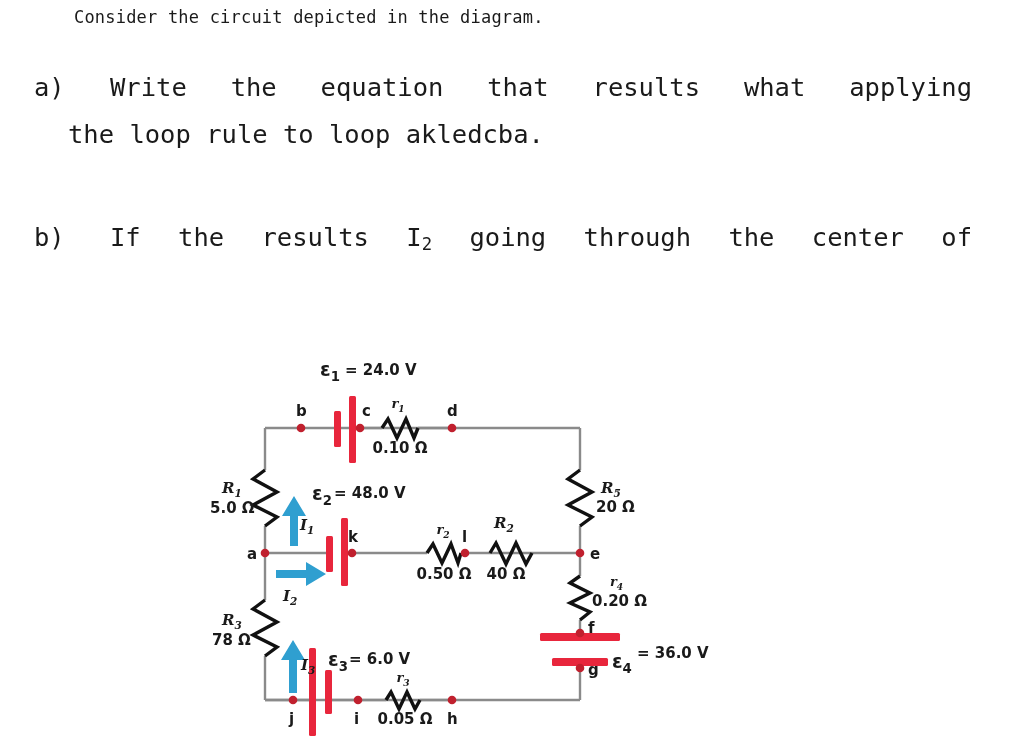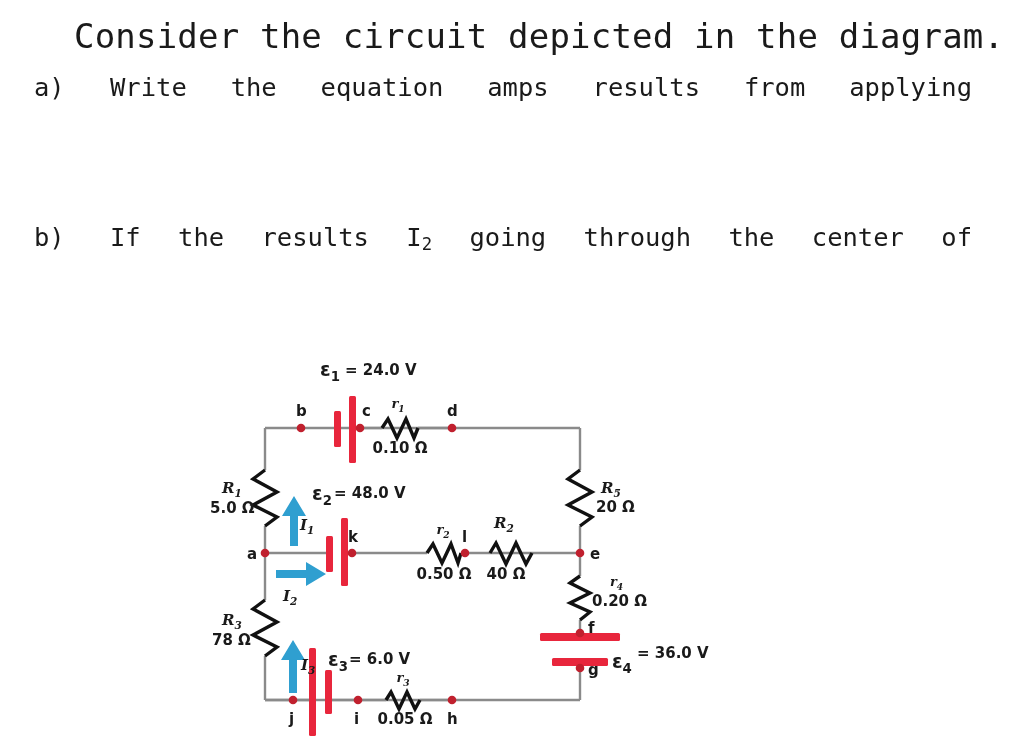--- a/index.html
+++ b/index.html
@@ -28,10 +28,10 @@
   .stem {
     position: absolute;
     left: 74px;
-    top: 16px;
+    top: 7px;
     width: 900px;
     font-family: "DejaVu Sans Mono", "Liberation Mono", monospace;
-    font-size: 34px;
+    font-size: 17px;
     letter-spacing: 0.2px;
     white-space: nowrap;
   }

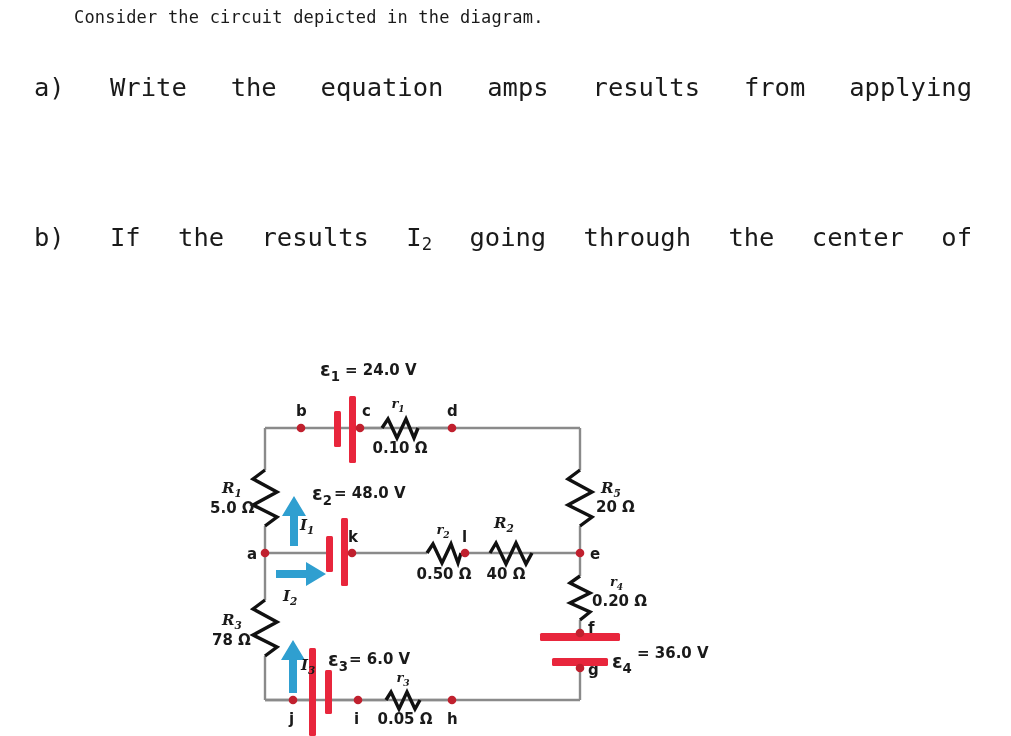--- a/index.html
+++ b/index.html
@@ -157,7 +157,7 @@
   <div class="q q-a">
     <div class="q-line q-line-1">
       <span class="q-label">a)</span>
-      <span class="q-just">Write the equation amps results from applying</span>
+      <span class="q-just">Write the equation that results what applying</span>
     </div>
   </div>
 

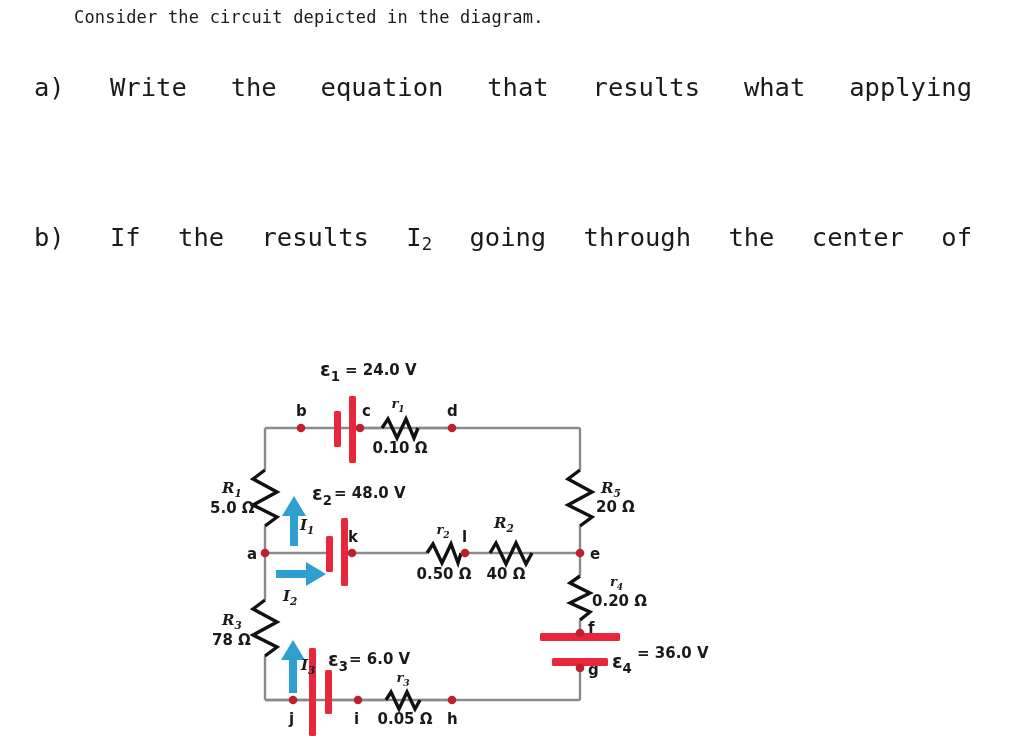--- a/index.html
+++ b/index.html
@@ -159,6 +159,7 @@
       <span class="q-label">a)</span>
       <span class="q-just">Write the equation that results what applying</span>
     </div>
+    <div class="q-line q-line-2">the loop rule to loop akledcba.</div>
   </div>
 
   <div class="q q-b">

